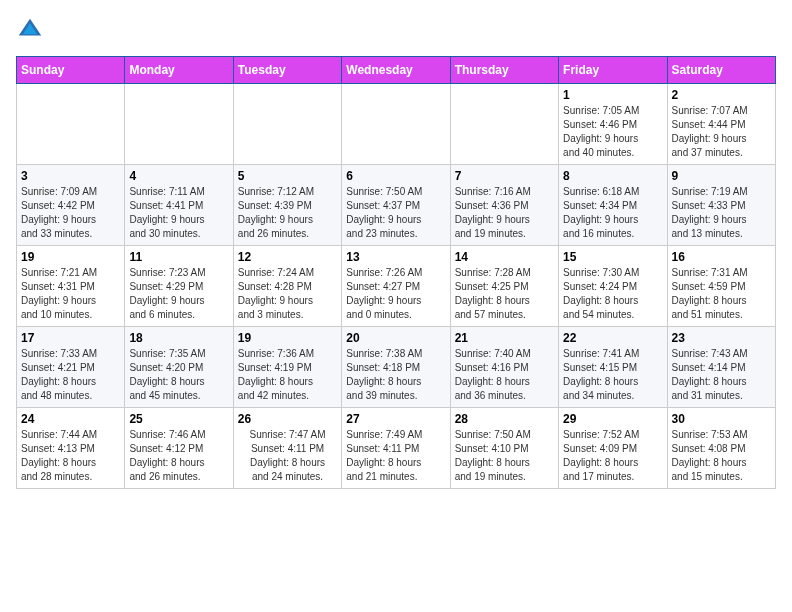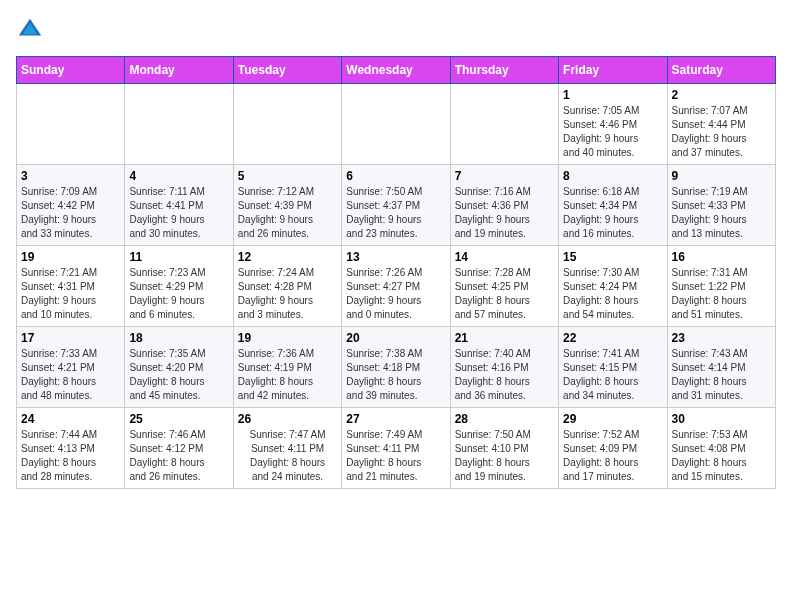--- a/index.html
+++ b/index.html
@@ -238,7 +238,7 @@
         <td>
           <div class="day-number">16</div>
           <div class="day-info" style="white-space: pre-line;">Sunrise: 7:31 AM
-Sunset: 1:22 PM
+Sunset: 4:59 PM
 Daylight: 8 hours
 and 51 minutes.</div>
         </td>

